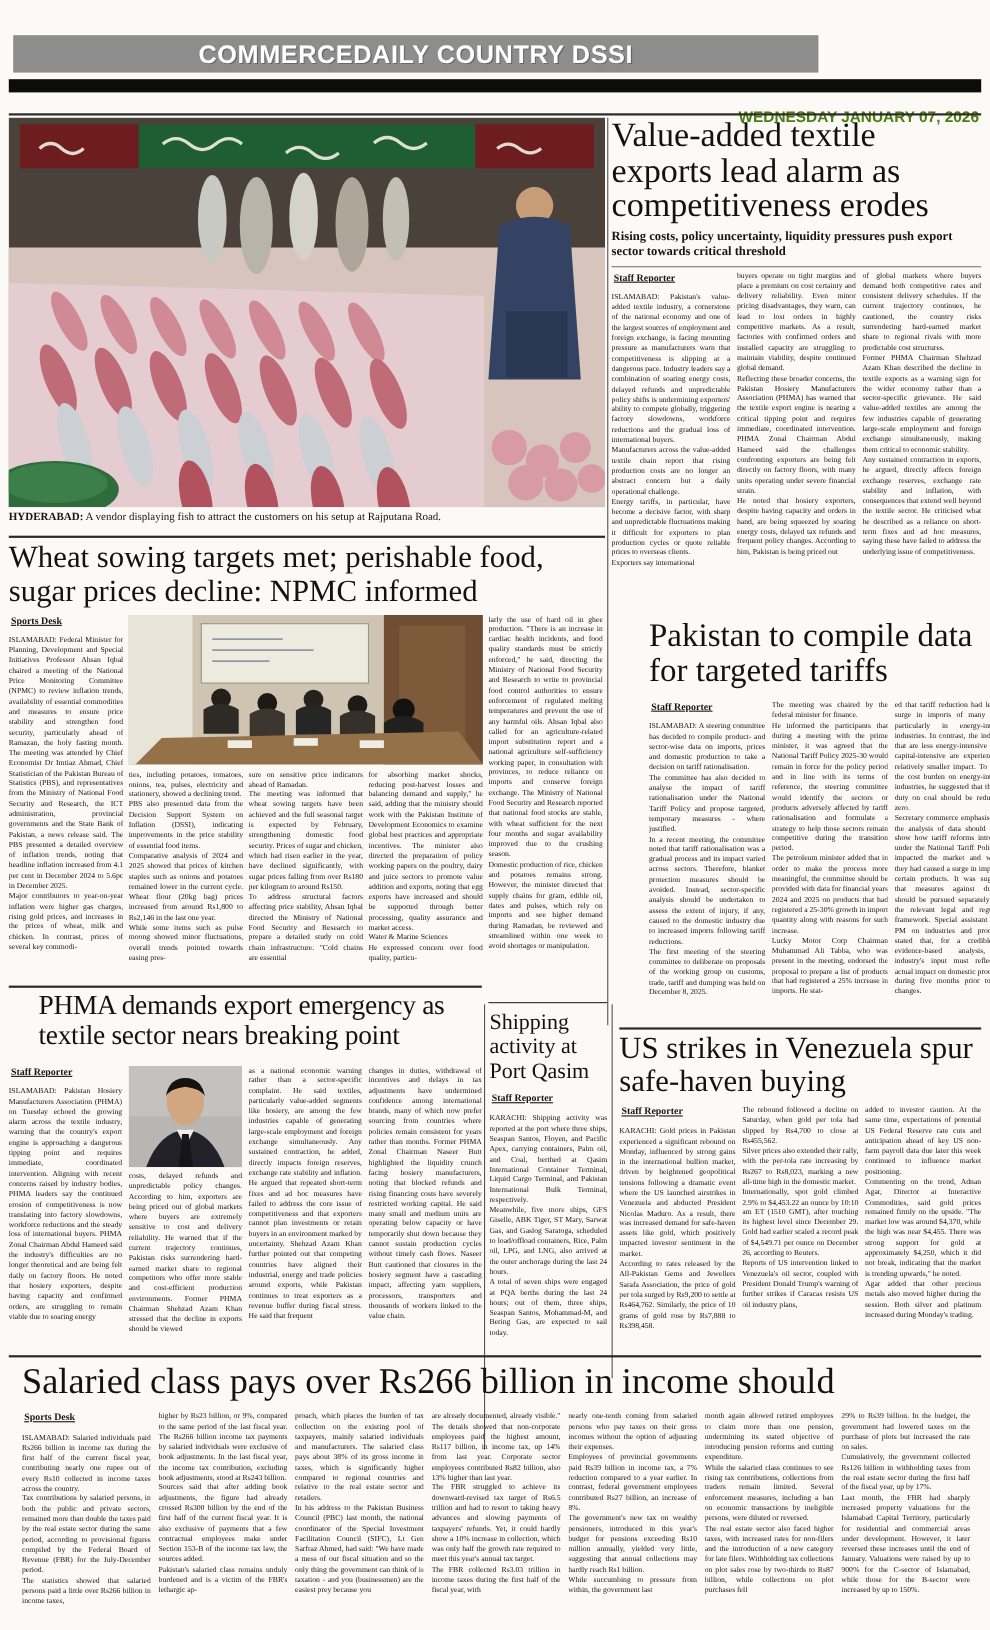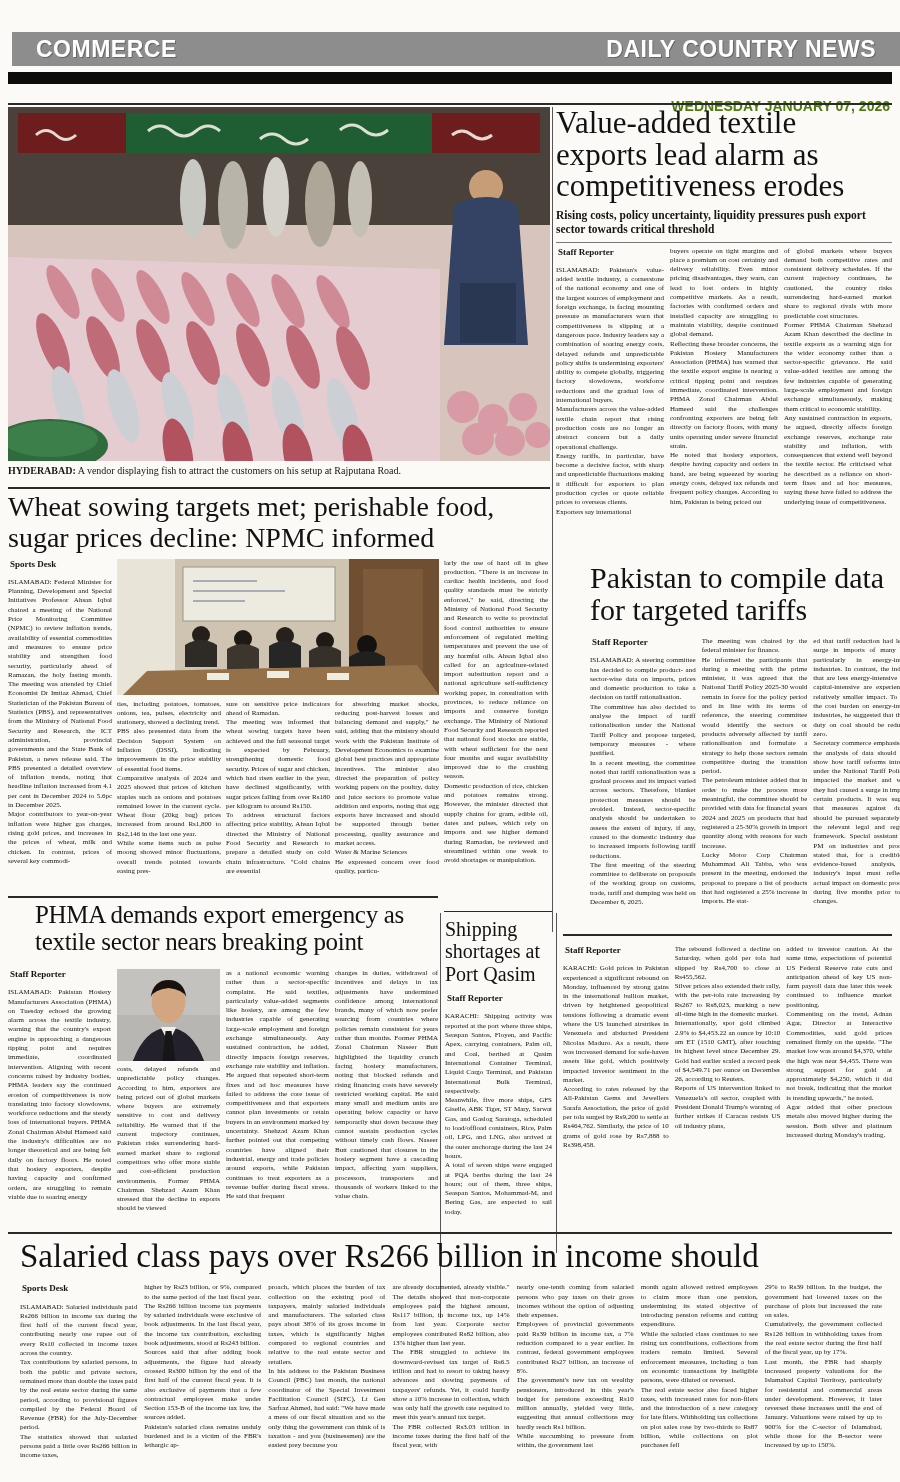--- a/index.html
+++ b/index.html
@@ -8,9 +8,9 @@
         font-family:"Liberation Serif",serif;color:#171513;overflow:hidden;}
   .abs{position:absolute;}
   
-  .bar-gray{left:12px;top:32px;width:888px;height:34px;background:#8d8d8d;color:#fff;
+  .bar-gray{left:12px;top:32px;width:732px;height:34px;background:#8d8d8d;color:#fff;
             font-family:"Liberation Sans",sans-serif;font-weight:bold;font-size:23px;
-            display:flex;justify-content:space-between;align-items:center;padding:0 24px;
+            display:flex;justify-content:center;align-items:center;padding:0 24px;
             text-shadow:1px 1px 0 #666;letter-spacing:.5px;}
   .bar-black{left:8px;top:72px;width:884px;height:12px;background:#0c0c0c;}
   .dateline{right:10px;top:98px;font-family:Liberation Sans, sans-serif;font-weight:bold;font-size:14px;color:#4d7c0f;}

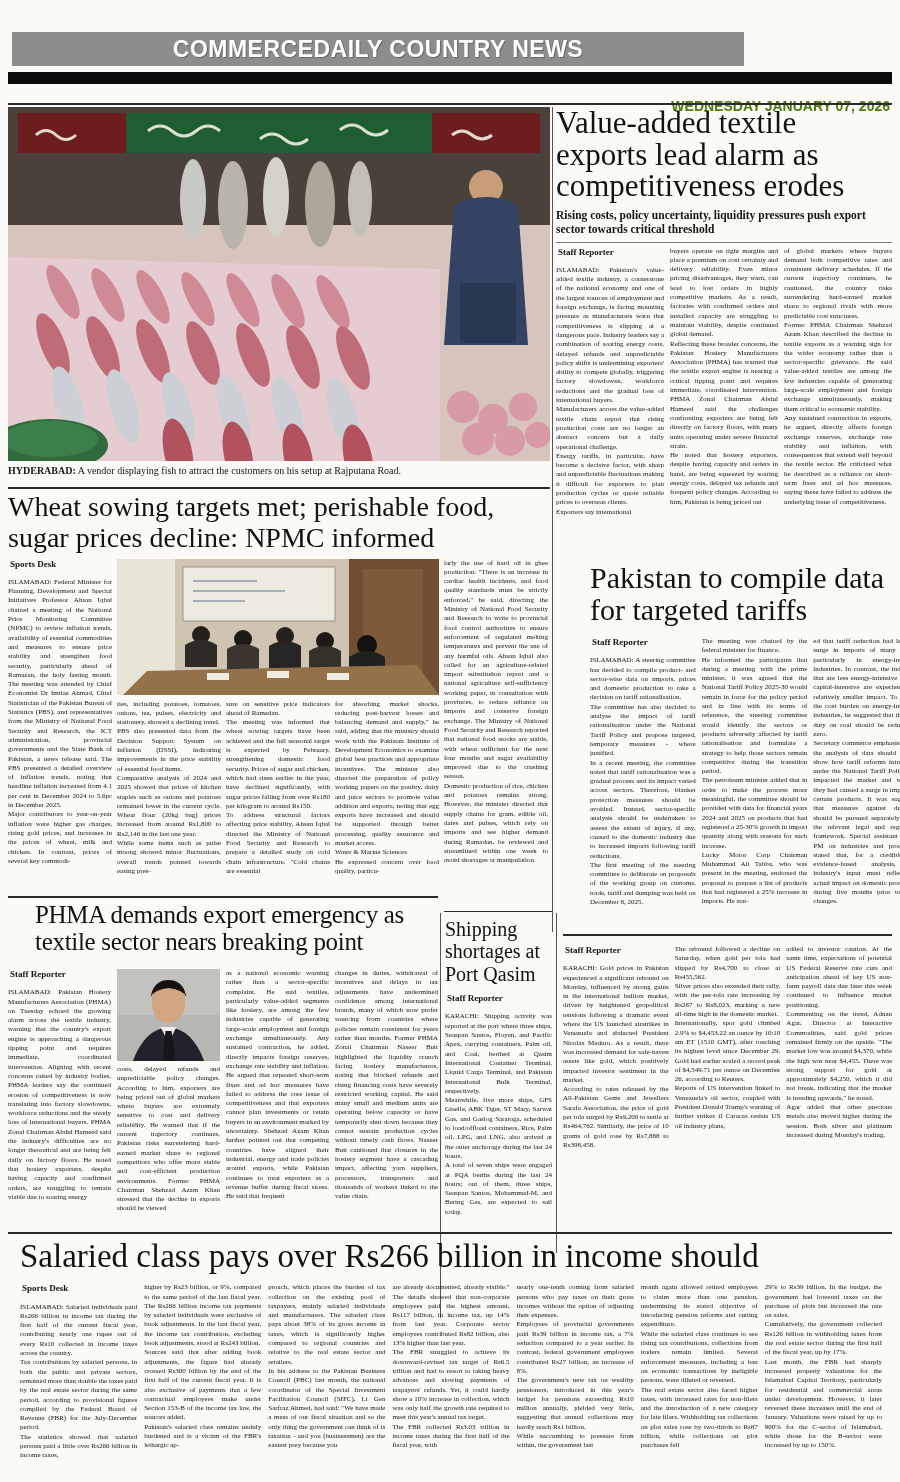--- a/index.html
+++ b/index.html
@@ -71,7 +71,7 @@
 
   <div class="abs bar-gray">
     <span>COMMERCE</span>
-    <span>DAILY COUNTRY NEWS</span>
+    <span>DAILY COUNTRY DSSI</span>
   </div>
   <div class="abs bar-black"></div>
   <div class="abs dateline">WEDNESDAY JANUARY 07, 2026</div>

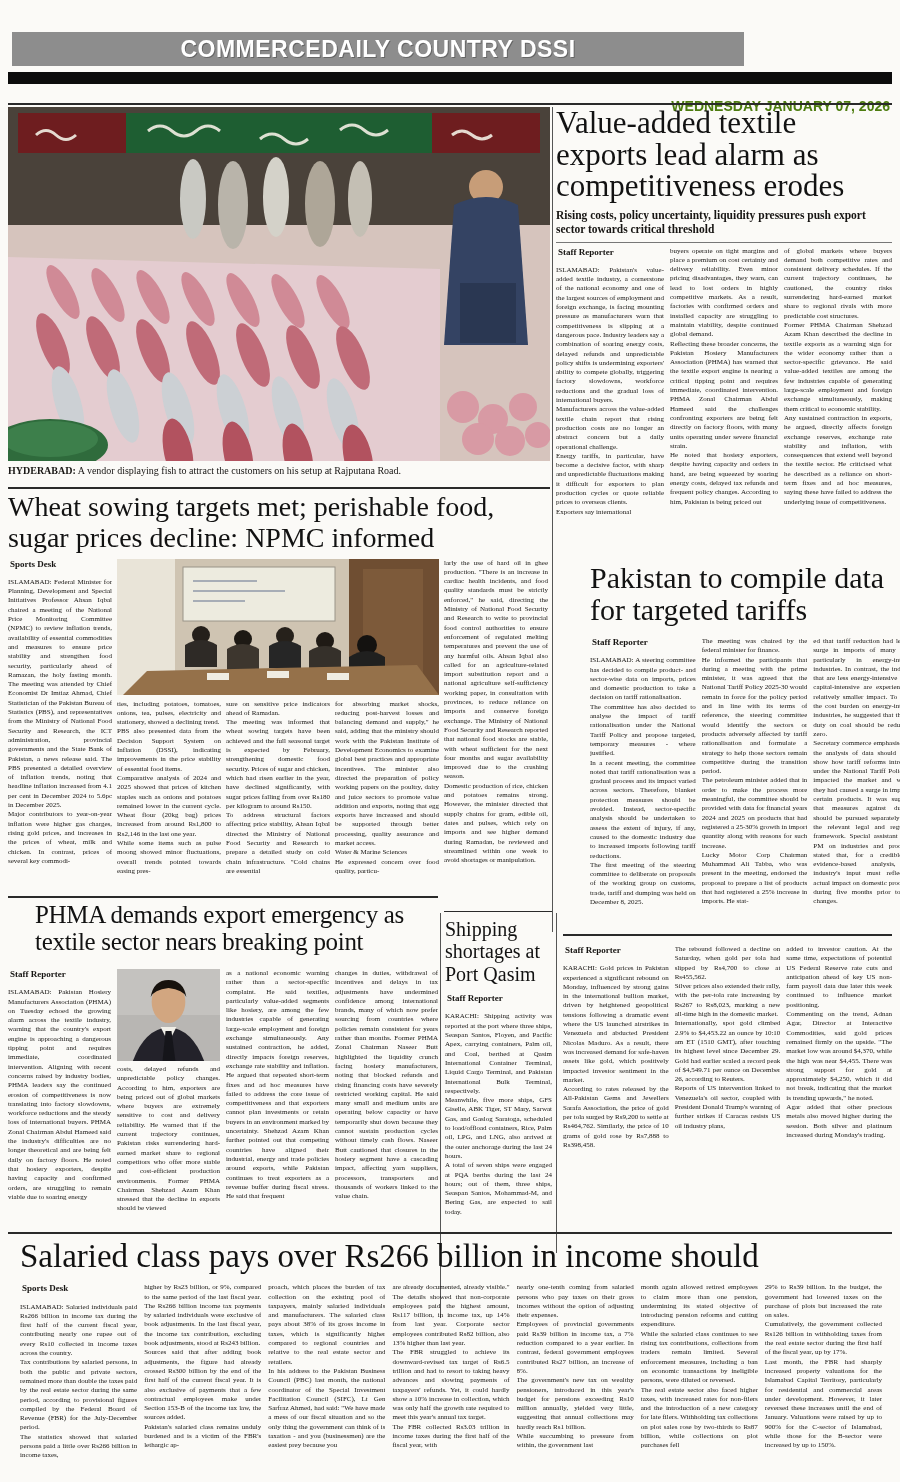--- a/index.html
+++ b/index.html
@@ -19,7 +19,7 @@
   
   .hl{margin:0;font-weight:normal;color:#121212;}
   .subhead{margin:6px 0 0 0;font-weight:bold;font-size:11.5px;line-height:1.25;}
-  .byline{display:block;font-weight:bold;font-size:9px;margin:1px 0 9px 2px;}
+  .byline{display:block;font-weight:bold;font-size:9px;text-decoration:underline;margin:1px 0 9px 2px;}
   .cols{display:flex;gap:6px;overflow:hidden;}
   .coltext{flex:1;font-size:7px;line-height:9.3px;text-align:justify;overflow:hidden;}
   .txt{display:block;white-space:pre-line;}

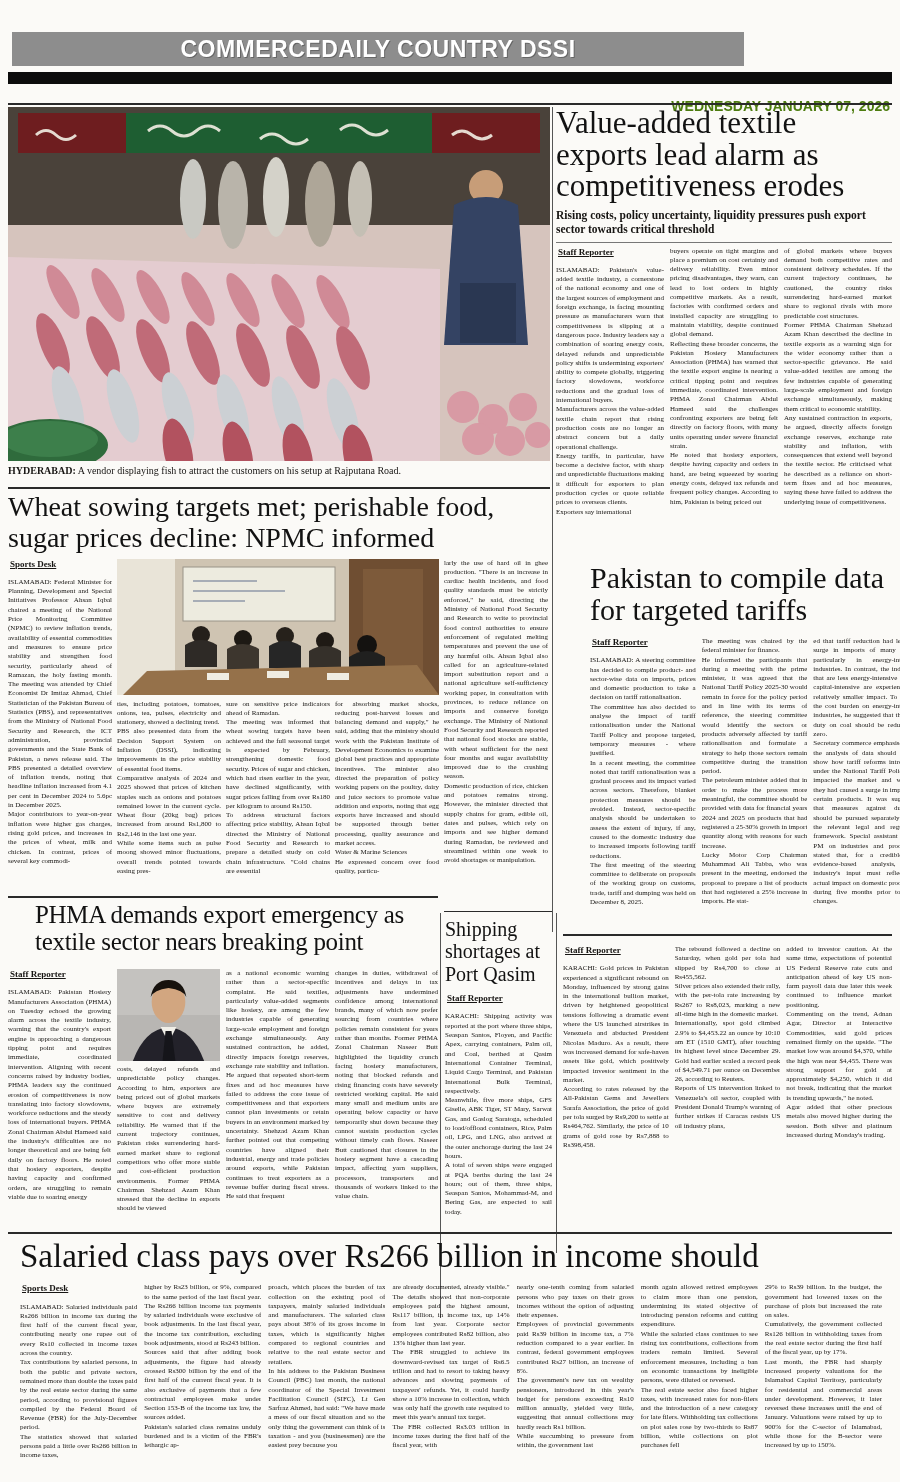--- a/index.html
+++ b/index.html
@@ -313,7 +313,7 @@
 
   <div class="abs rule-ship"></div>
   <section class="abs art-ship">
-    <h1 class="hl">Shipping shortages at Port Qasim</h1>
+    <h1 class="hl">Shipping activity at Port Qasim</h1>
     <div class="body">
       <span class="byline">Staff Reporter</span>
       <span class="txt">KARACHI: Shipping activity was reported at the port where three ships, Seaspan Santos, Floyen, and Pacific Apex, carrying containers, Palm oil, and Coal, berthed at Qasim International Container Terminal, Liquid Cargo Terminal, and Pakistan International Bulk Terminal, respectively.

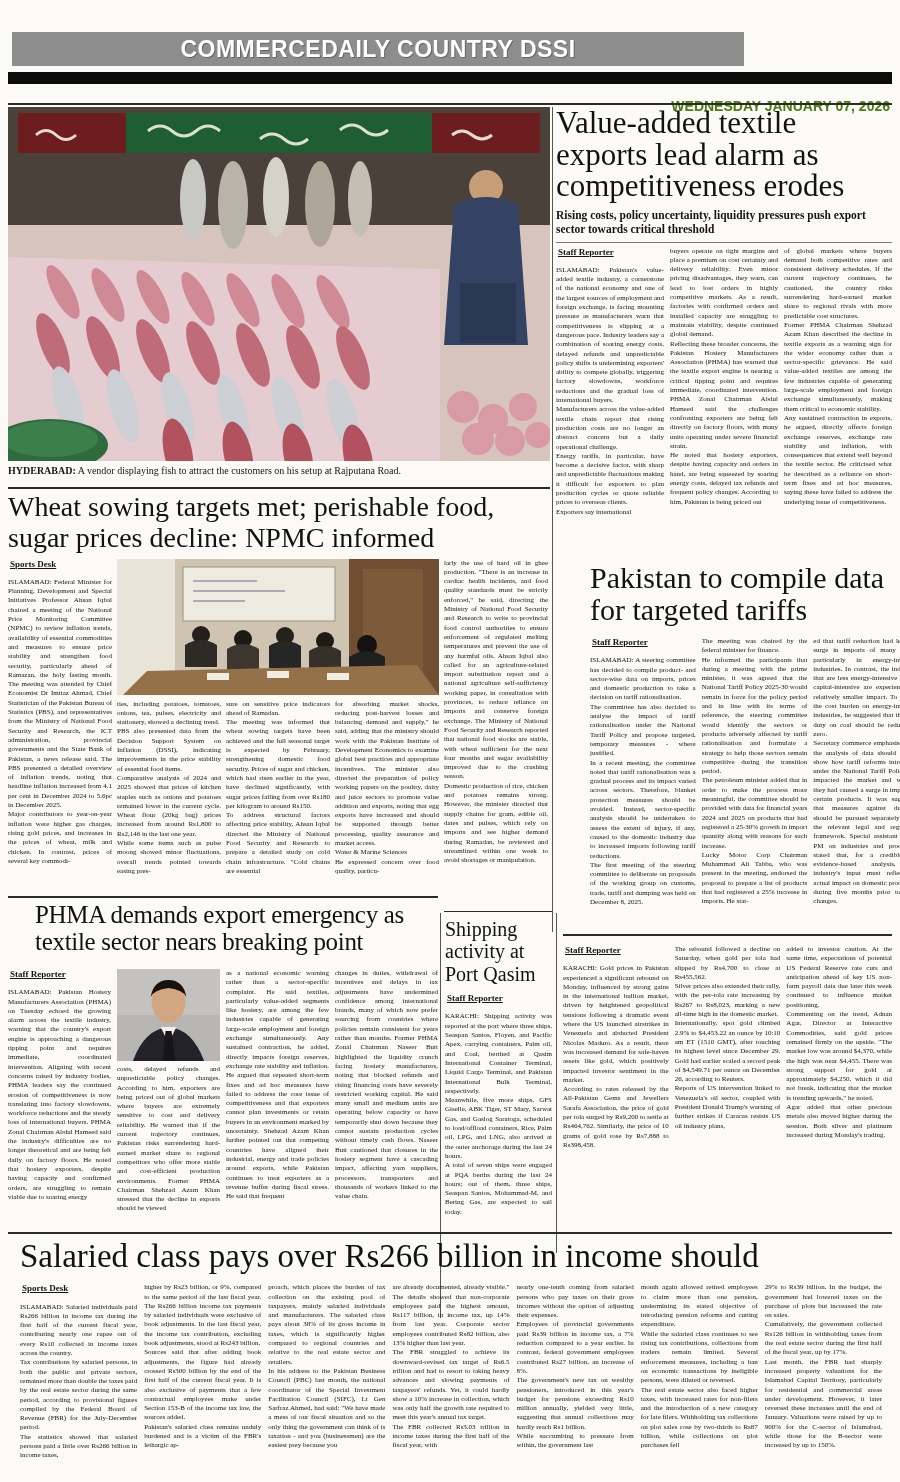--- a/index.html
+++ b/index.html
@@ -324,6 +324,7 @@
 
   <div class="abs rule rule-us"></div>
   <section class="abs art-gold">
+    <h1 class="hl">US strikes in Venezuela spur safe-haven buying</h1>
     <div class="cols">
       <div class="coltext">
         <span class="byline">Staff Reporter</span>

